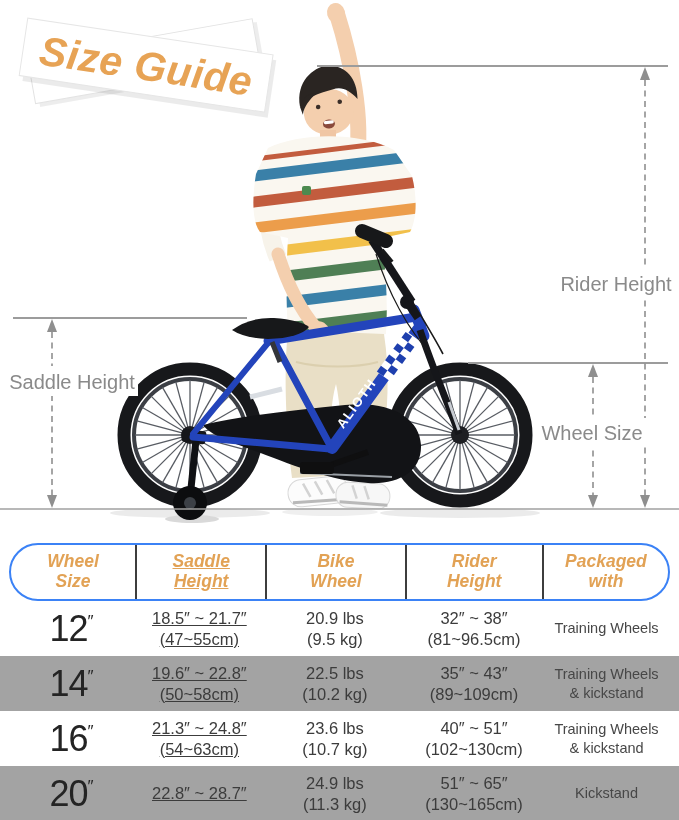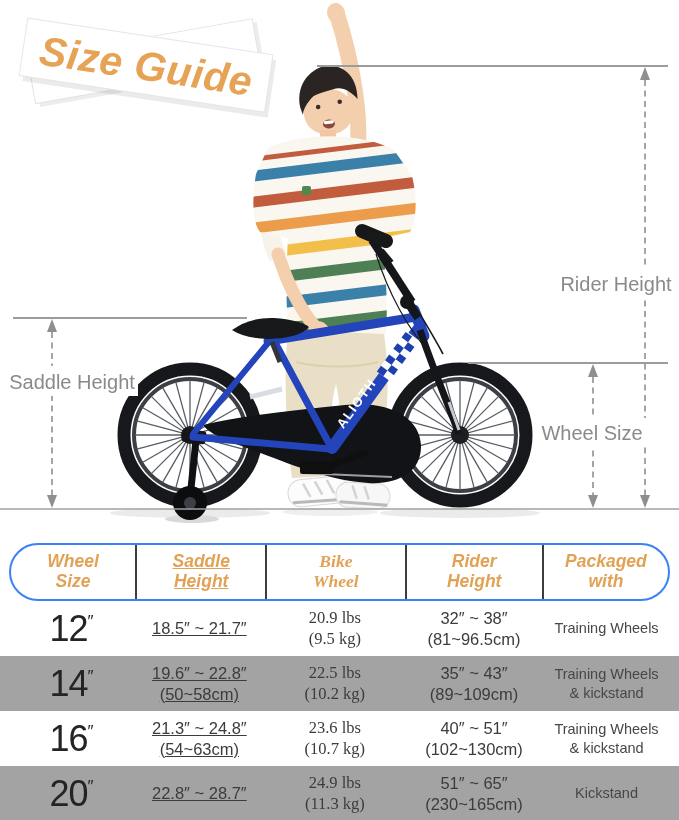--- a/index.html
+++ b/index.html
@@ -13,7 +13,7 @@
   .th{box-sizing:border-box;display:flex;flex-direction:column;justify-content:center;align-items:center;
       color:#e2a255;font-weight:bold;font-style:italic;font-size:17.5px;line-height:1.12;text-align:center;}
   .th + .th{border-left:2px solid #3d3d3d;}
-  .c1{flex:0 0 18.9%;} .c2{flex:0 0 19.8%;text-decoration:underline;} .c3{flex:0 0 21.2%;font-family:Liberation Serif, serif;} .c4{flex:0 0 20.9%;} .c5{flex:0 0 19.2%;}
+  .c1{flex:0 0 18.9%;} .c2{flex:0 0 19.8%;text-decoration:underline;} .c3{flex:0 0 21.2%;} .c4{flex:0 0 20.9%;} .c5{flex:0 0 19.2%;}
   .trow{box-sizing:border-box;height:55px;display:flex;align-items:center;padding:0 9px;}
   .trow.alt{background:#a3a3a3;}
   .td{box-sizing:border-box;text-align:center;color:#3c3c3c;font-size:16.5px;line-height:1.22;}

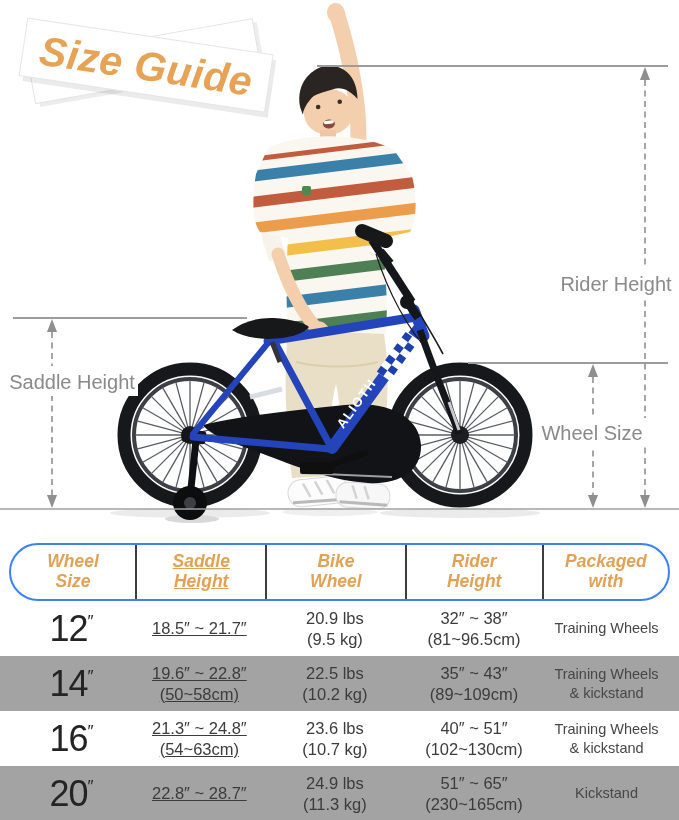--- a/index.html
+++ b/index.html
@@ -284,6 +284,7 @@
       <div class="td c1"><span class="wheel-num">12</span><span class="wheel-prime">″</span></div>
       <div class="td c2">
           <div>18.5″ ~ 21.7″</div>
+          <div class="sub">(47~55cm)</div>
         </div>
       <div class="td c3">
           <div>20.9 lbs</div>

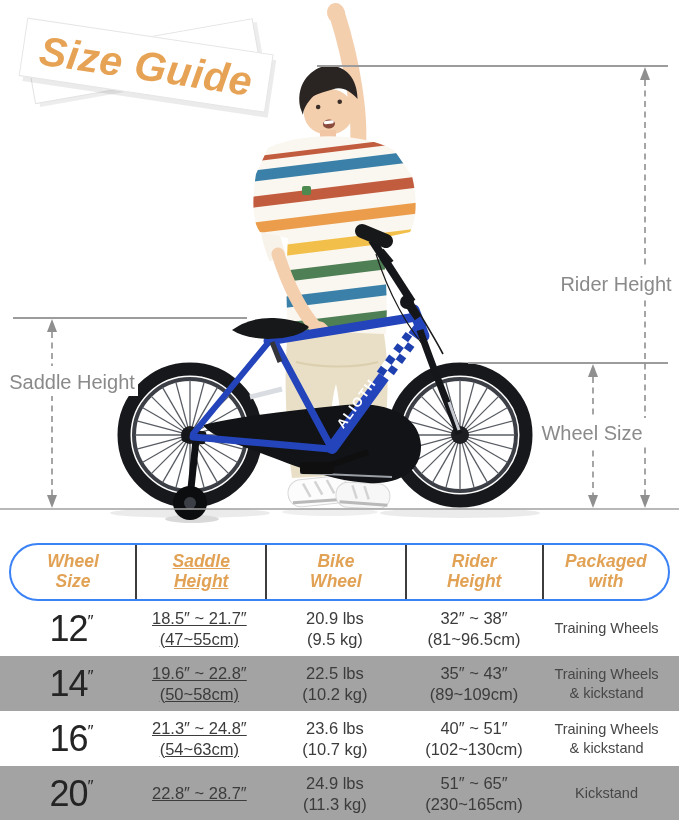--- a/index.html
+++ b/index.html
@@ -351,7 +351,7 @@
         </div>
       <div class="td c4">
           <div>51″ ~ 65″</div>
-          <div class="sub">(230~165cm)</div>
+          <div class="sub">(130~165cm)</div>
         </div>
       <div class="td c5 packaged">
           <div>Kickstand</div>

